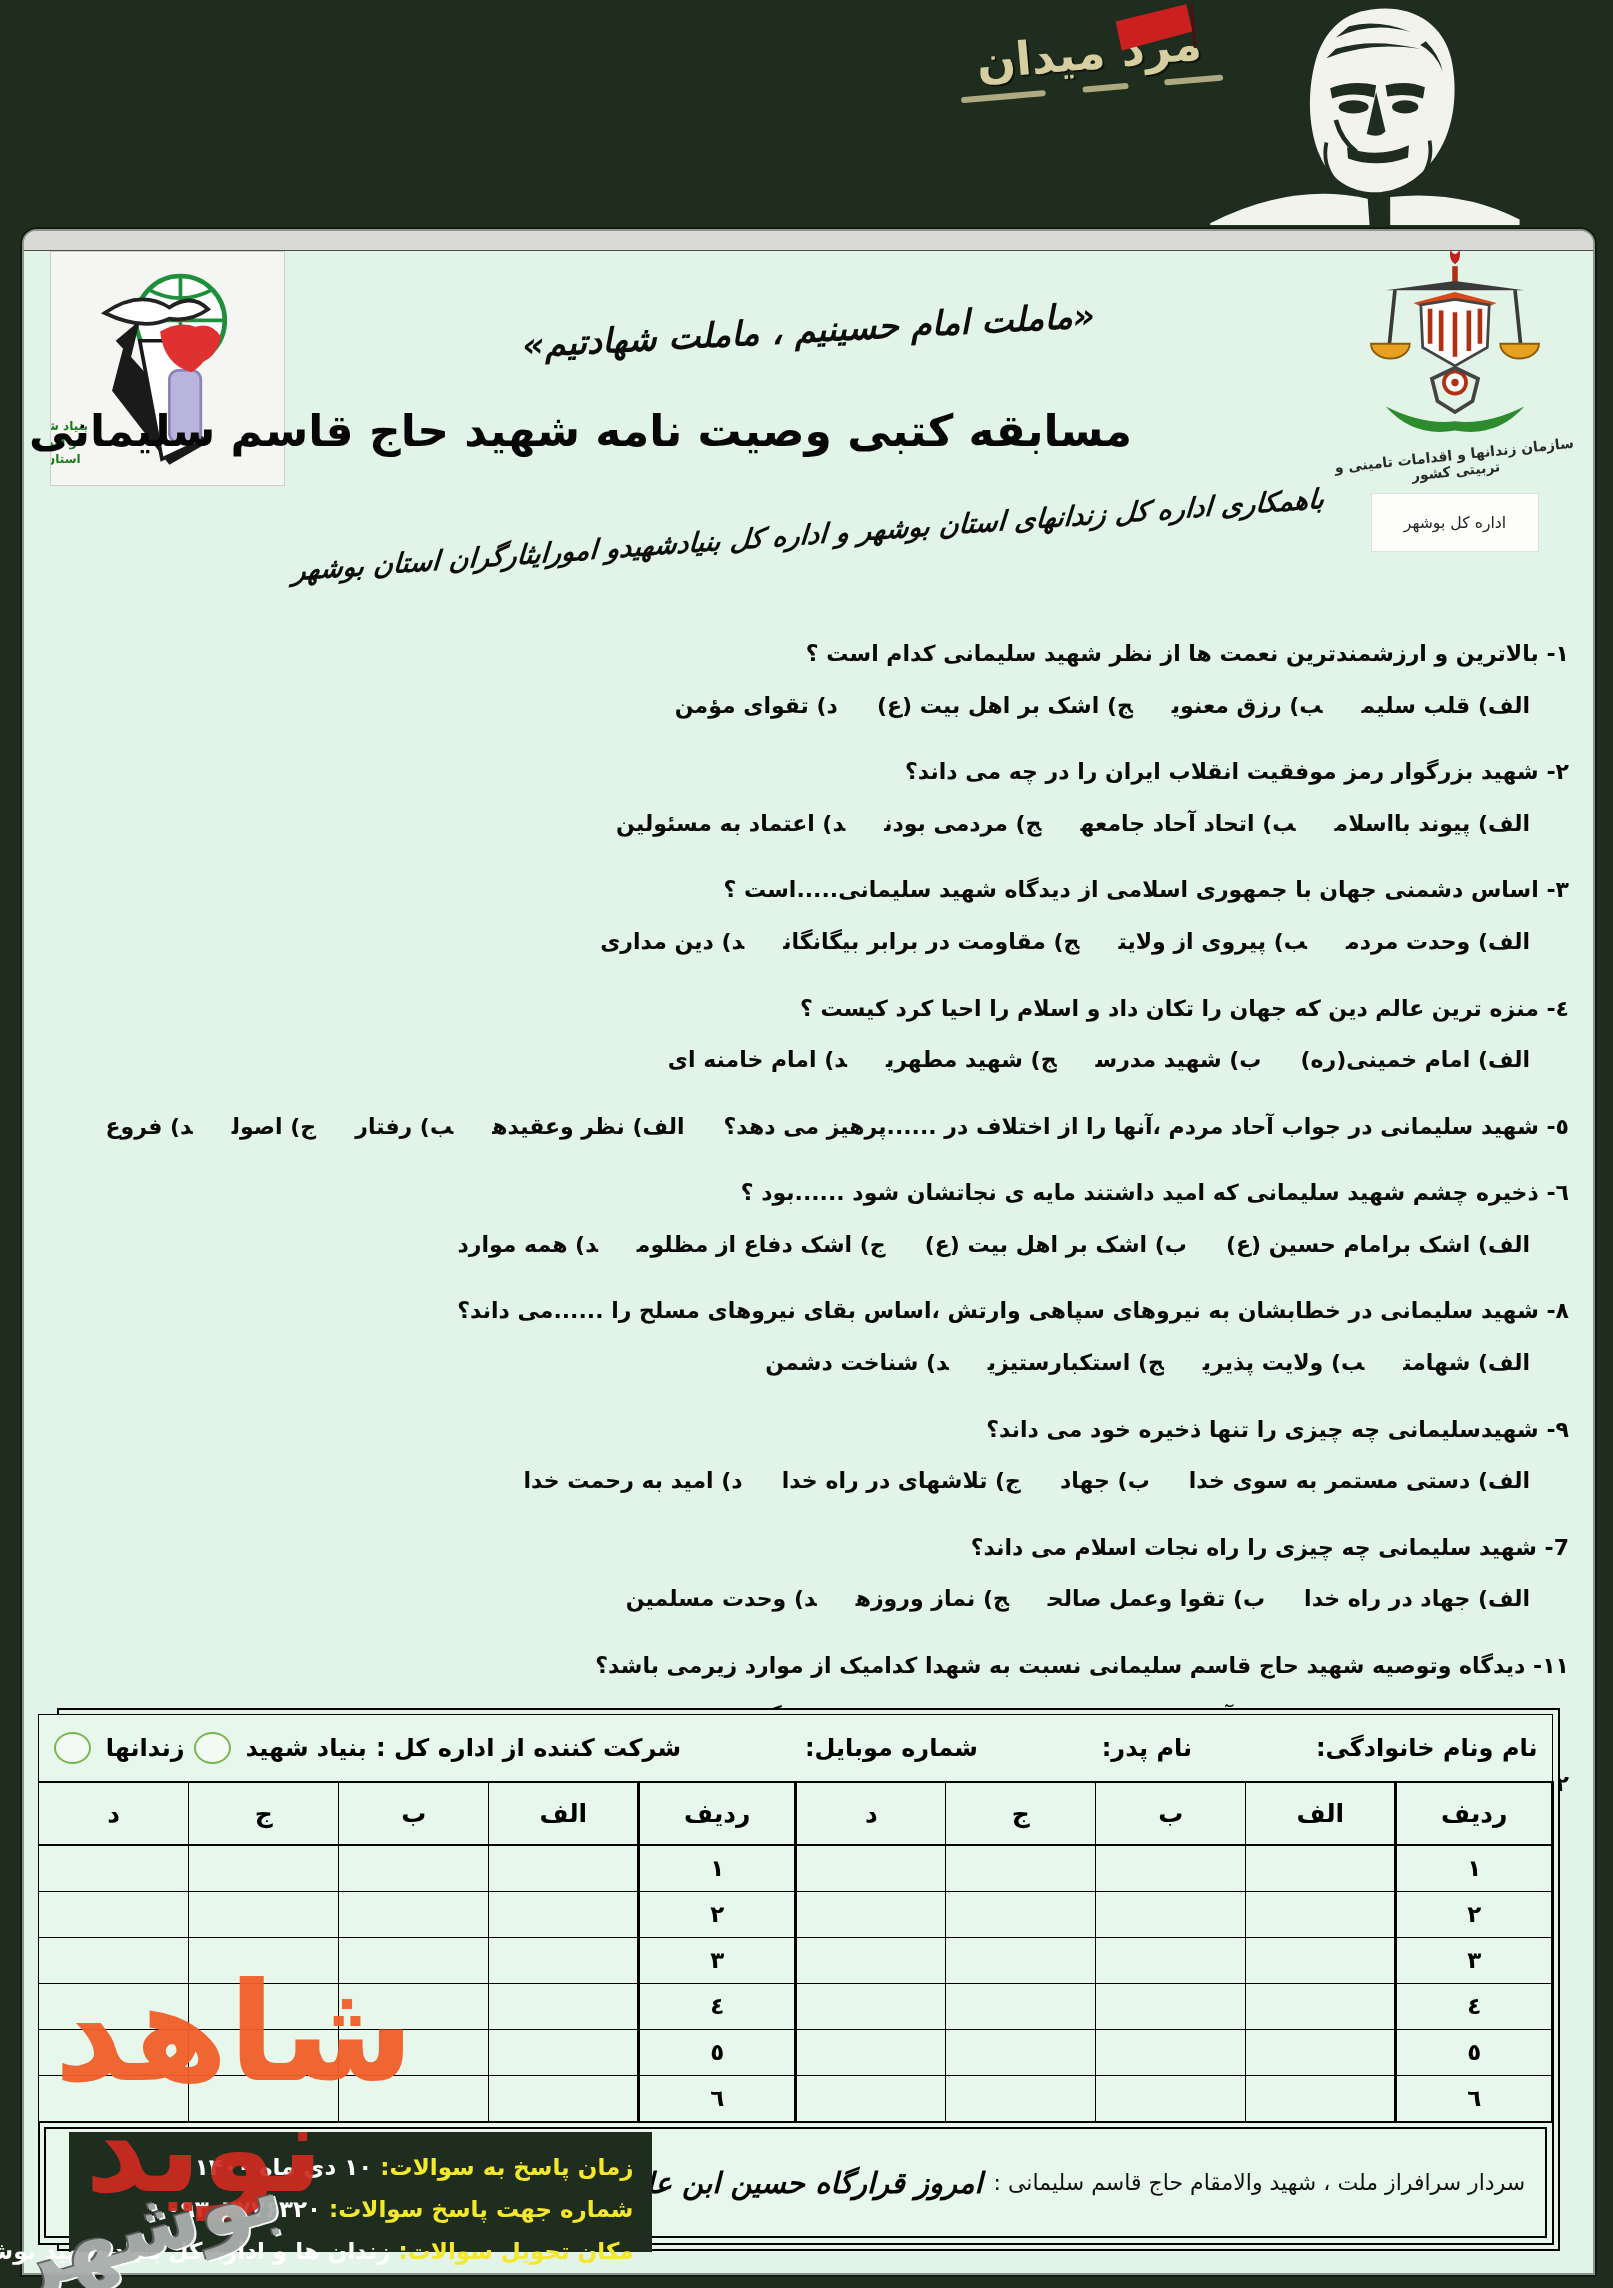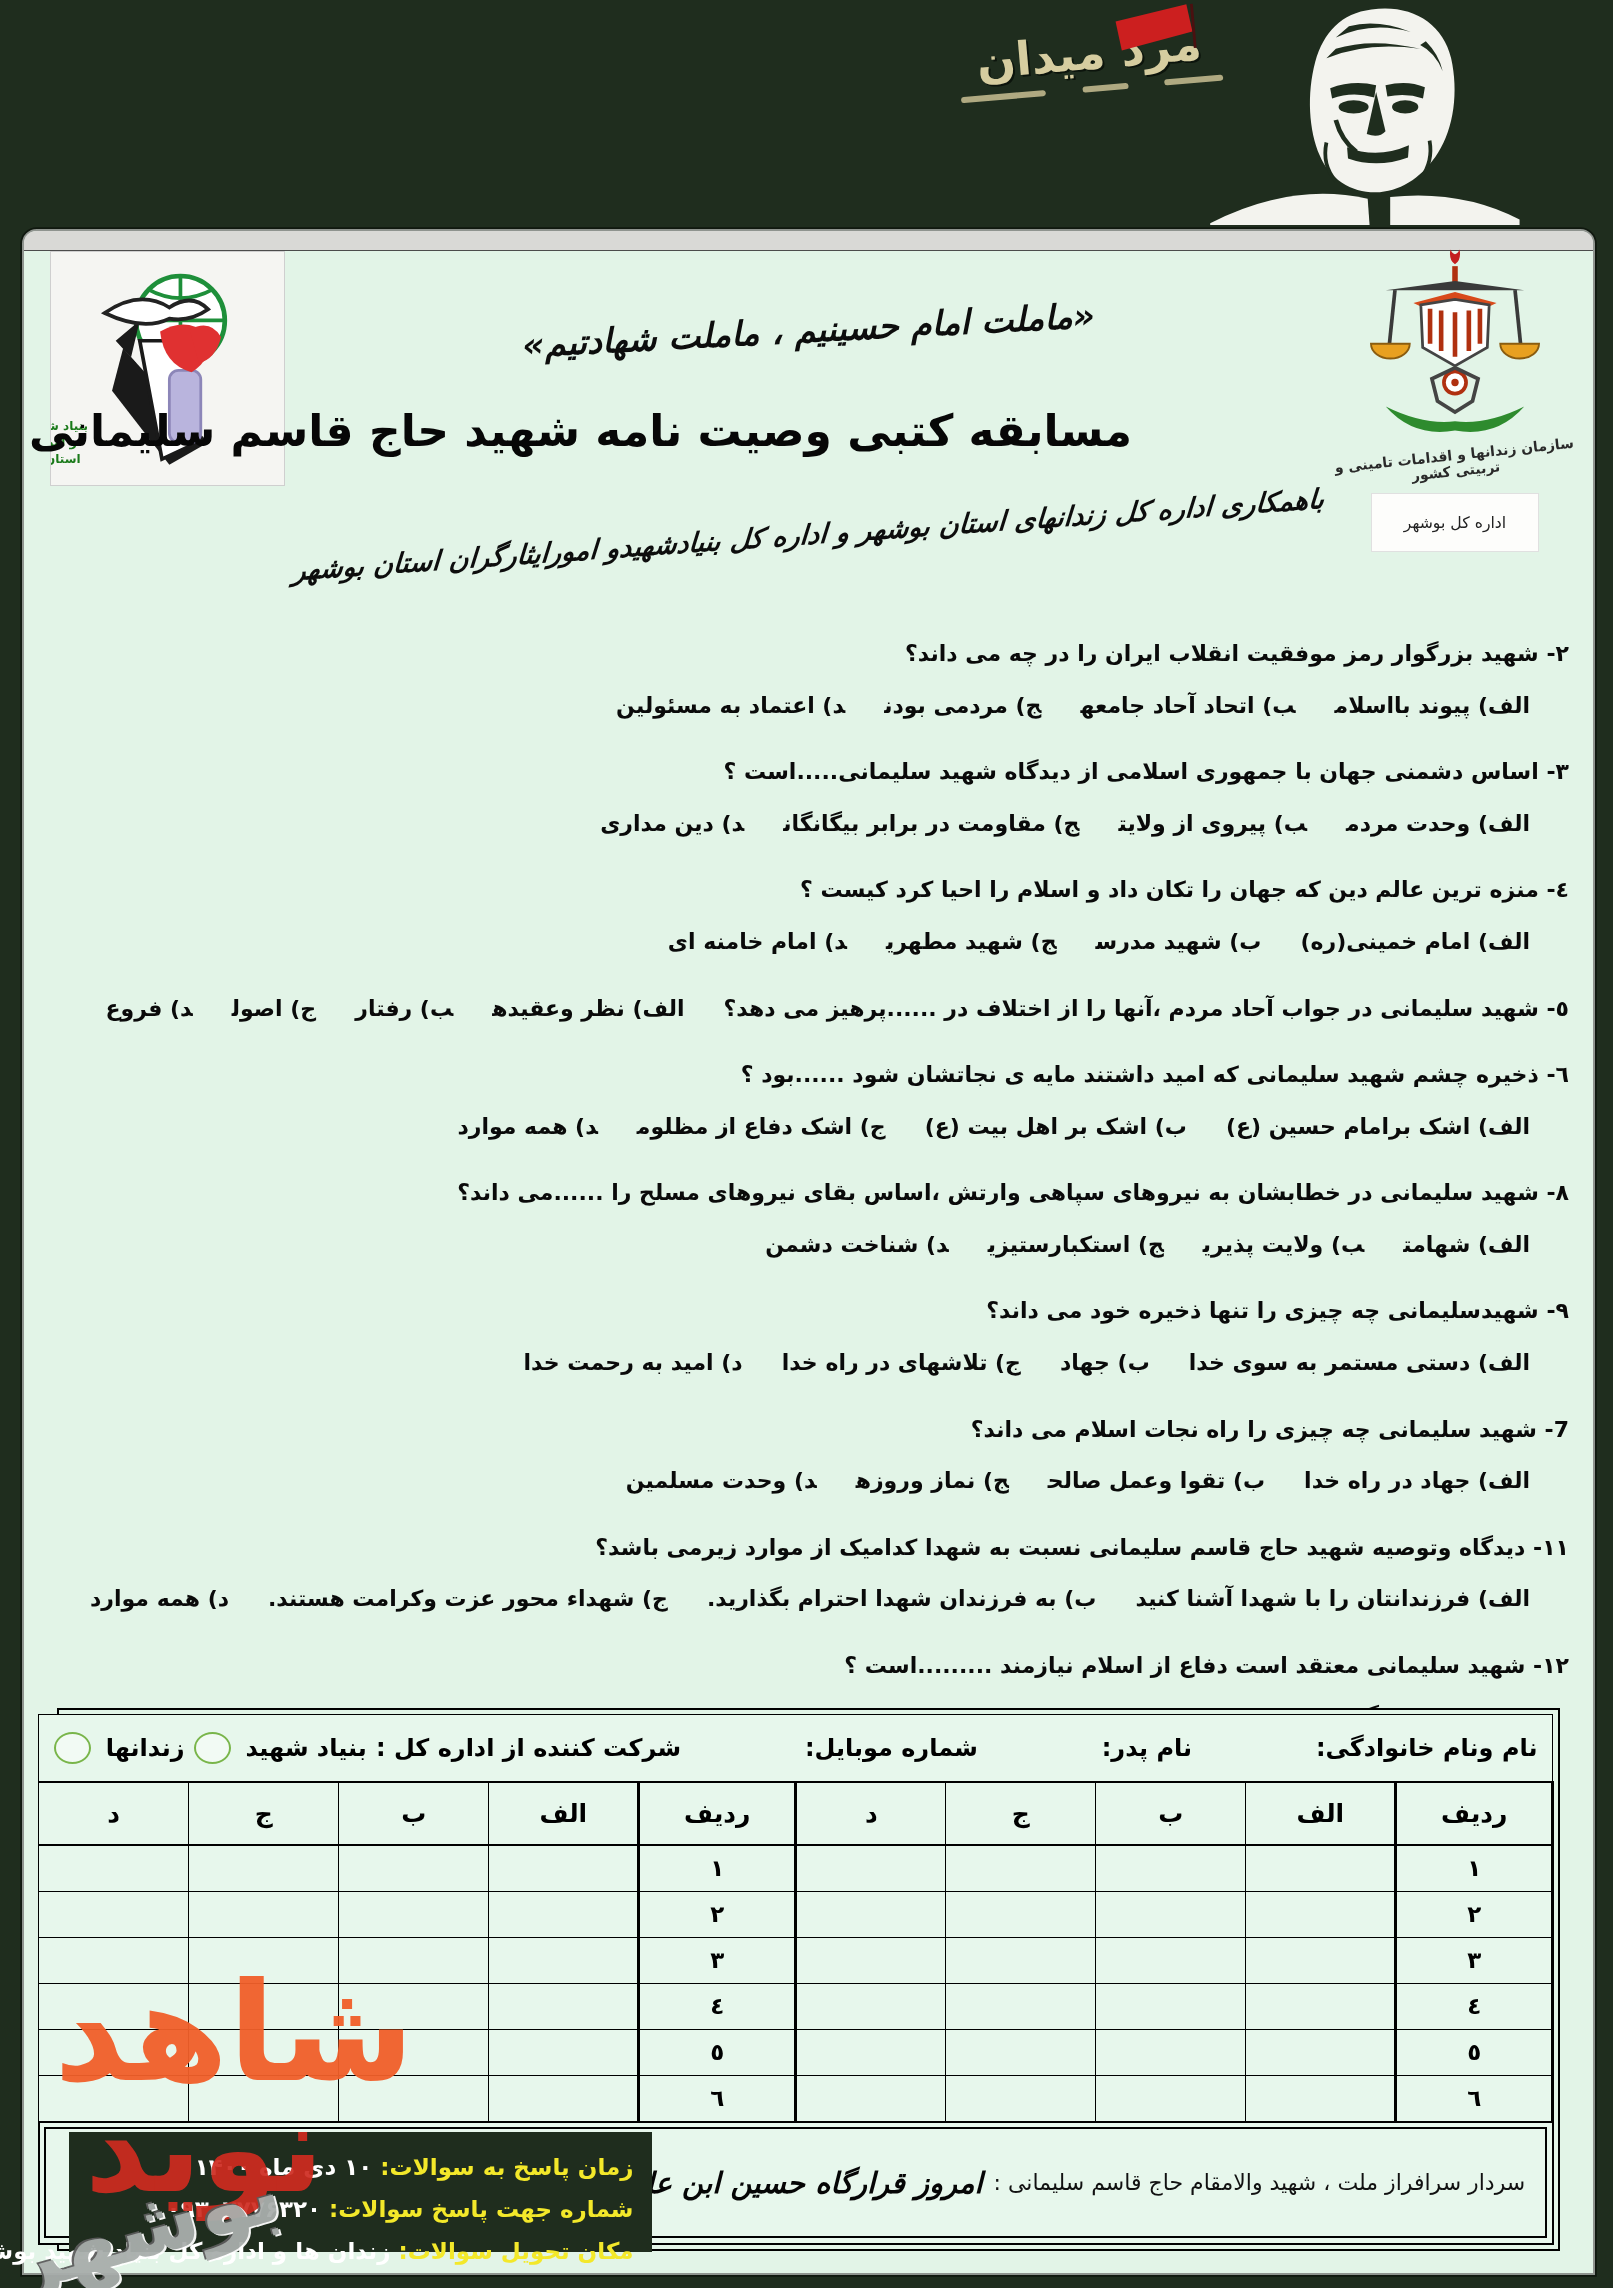--- a/index.html
+++ b/index.html
@@ -180,6 +180,7 @@
   <div class="subtitle">باهمکاری اداره کل زندانهای استان بوشهر و اداره کل بنیادشهیدو امورایثارگران استان بوشهر</div>
 
   <div class="questions" id="questions">
+      <div class="q"><span>۱- </span><span>بالاترین و ارزشمندترین نعمت ها از نظر شهید سلیمانی کدام است ؟</span><span class="opt">الف) قلب سلیم</span><span class="opt">ب) رزق معنوی</span><span class="opt">ج) اشک بر اهل بیت (ع)</span><span class="opt">د) تقوای مؤمن</span></div>
       <div class="q"><span>۲- </span><span>شهید بزرگوار رمز موفقیت انقلاب ایران را در چه می داند؟</span><span class="opt">الف) پیوند بااسلام</span><span class="opt">ب) اتحاد آحاد جامعه</span><span class="opt">ج) مردمی بودن</span><span class="opt">د) اعتماد به مسئولین</span></div>
       <div class="q"><span>۳- </span><span>اساس دشمنی جهان با جمهوری اسلامی از دیدگاه شهید سلیمانی.....است ؟</span><span class="opt">الف) وحدت مردم</span><span class="opt">ب) پیروی از ولایت</span><span class="opt">ج) مقاومت در برابر بیگانگان</span><span class="opt">د) دین مداری</span></div>
       <div class="q"><span>٤- </span><span>منزه ترین عالم دین که جهان را تکان داد و اسلام را احیا کرد کیست ؟</span><span class="opt">الف) امام خمینی(ره)</span><span class="opt">ب) شهید مدرس</span><span class="opt">ج) شهید مطهری</span><span class="opt">د) امام خامنه ای</span></div>

